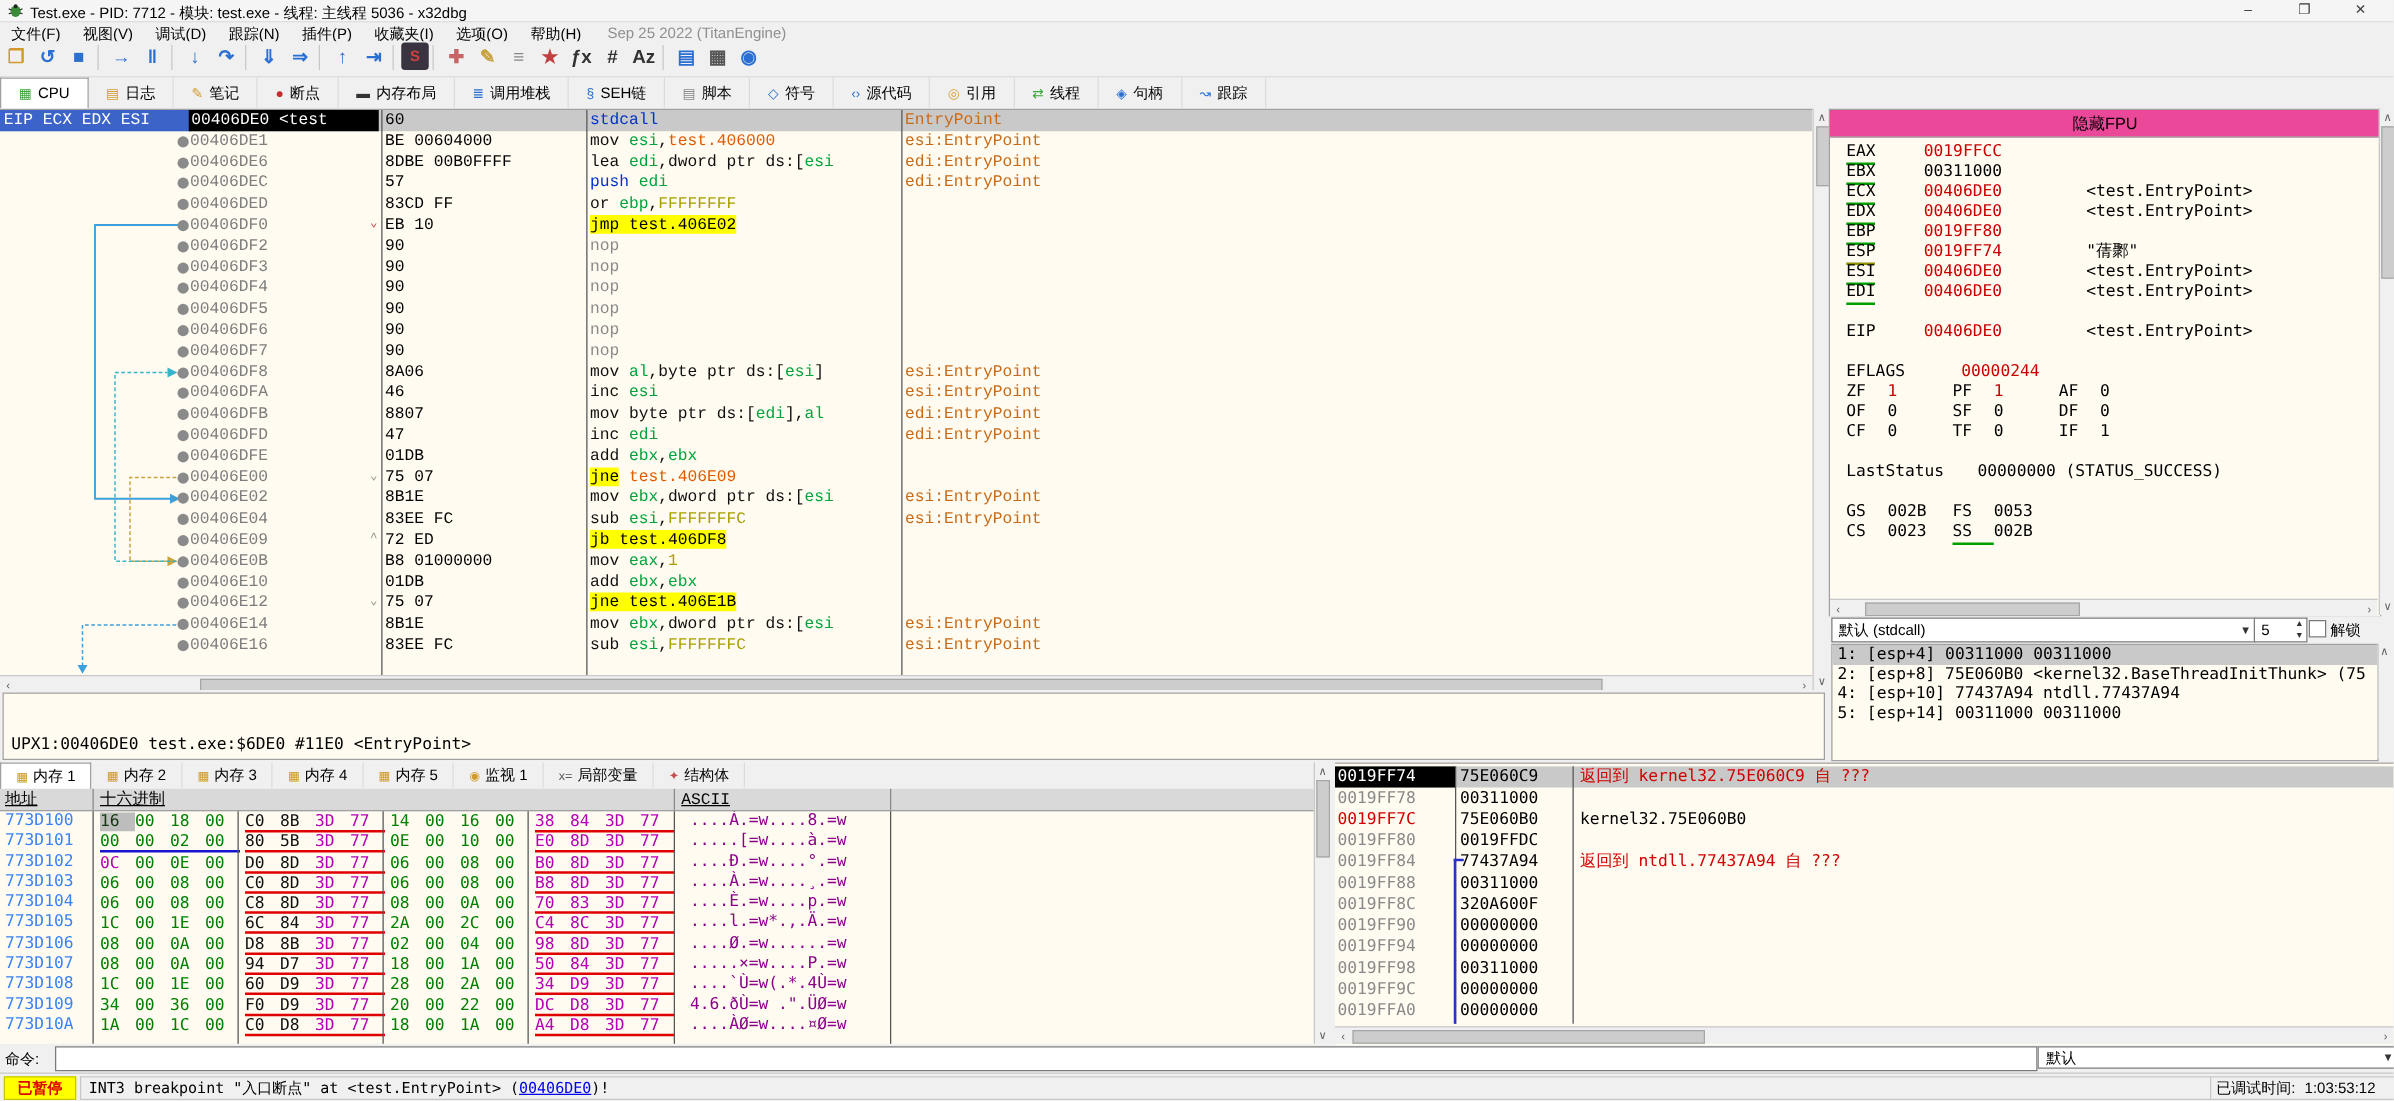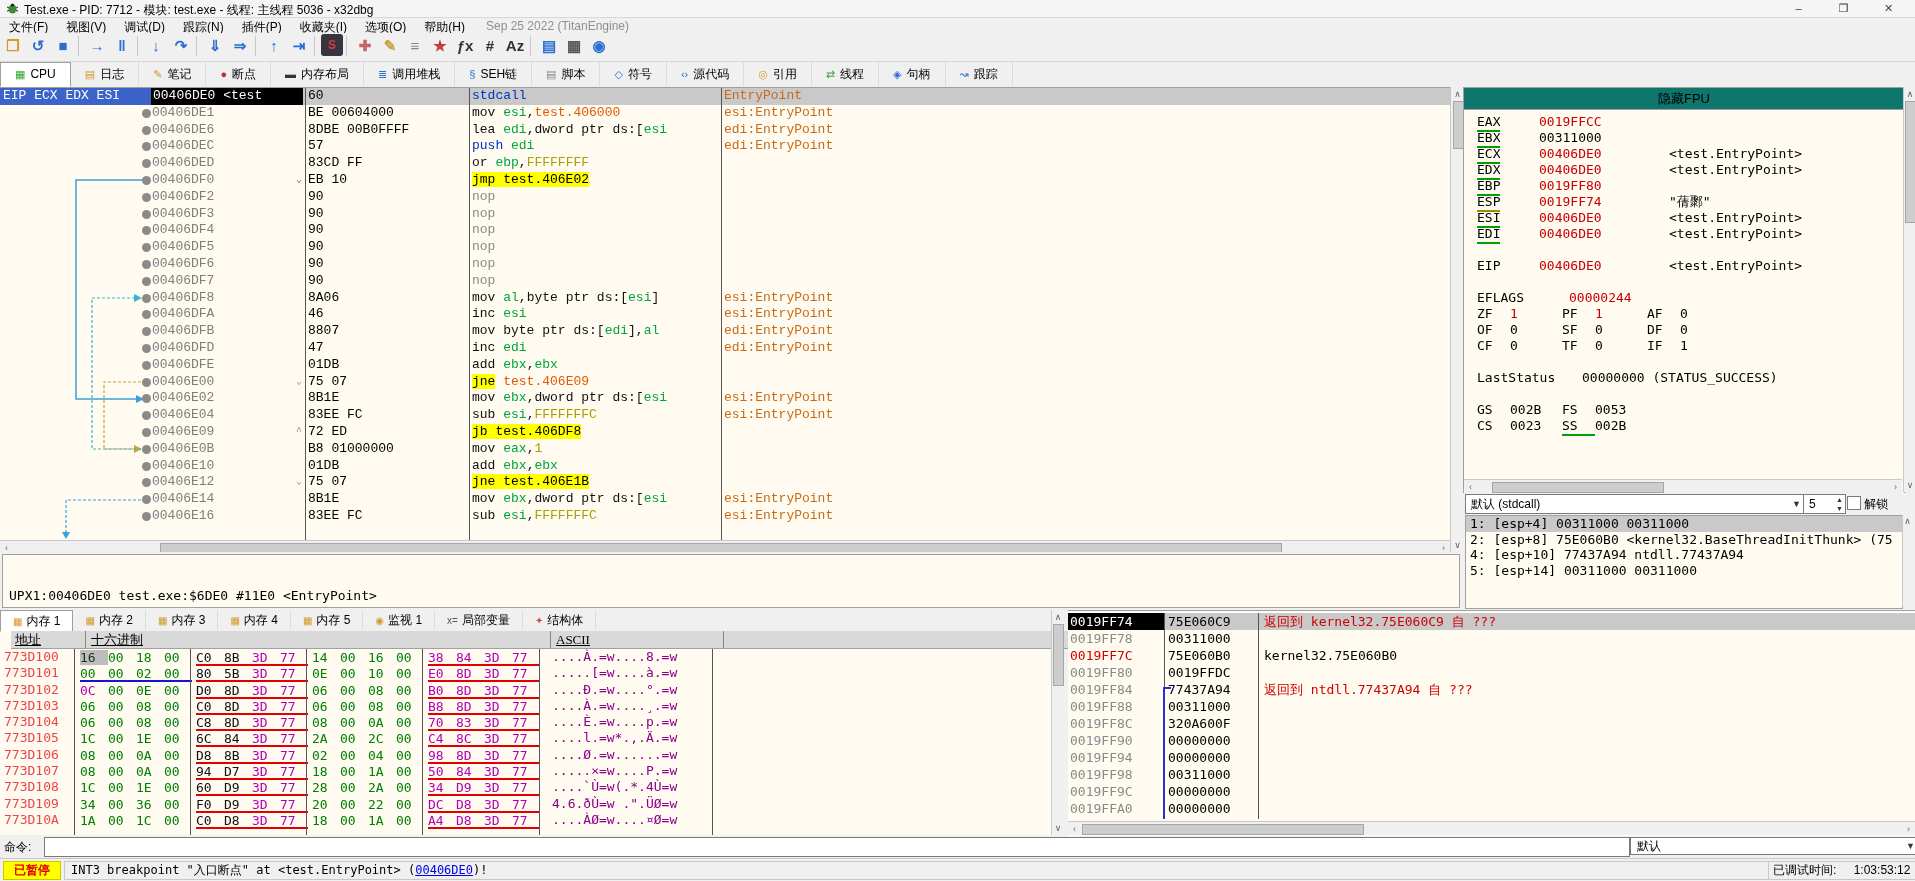--- a/index.html
+++ b/index.html
@@ -49,7 +49,7 @@
 
   
   #regs{left:1463px;top:87px;width:440px;height:405px;background:#fffbf0;border:1px solid #a0a0a0}
-  #regs-header{position:absolute;left:0;top:0;width:100%;height:21px;background:#0f766e;border-bottom:1px solid #a0a0a0;
+  #regs-header{position:absolute;left:0;top:0;width:100%;height:21px;background:#ec4899;border-bottom:1px solid #a0a0a0;
                text-align:center;line-height:21px;font-size:13px}
   #reg-lines{position:absolute;left:0;top:26px;width:100%}
   .rline{position:relative;height:16px;line-height:16px;font-family:"DejaVu Sans Mono",monospace;font-size:13px;padding-left:13px;white-space:pre}

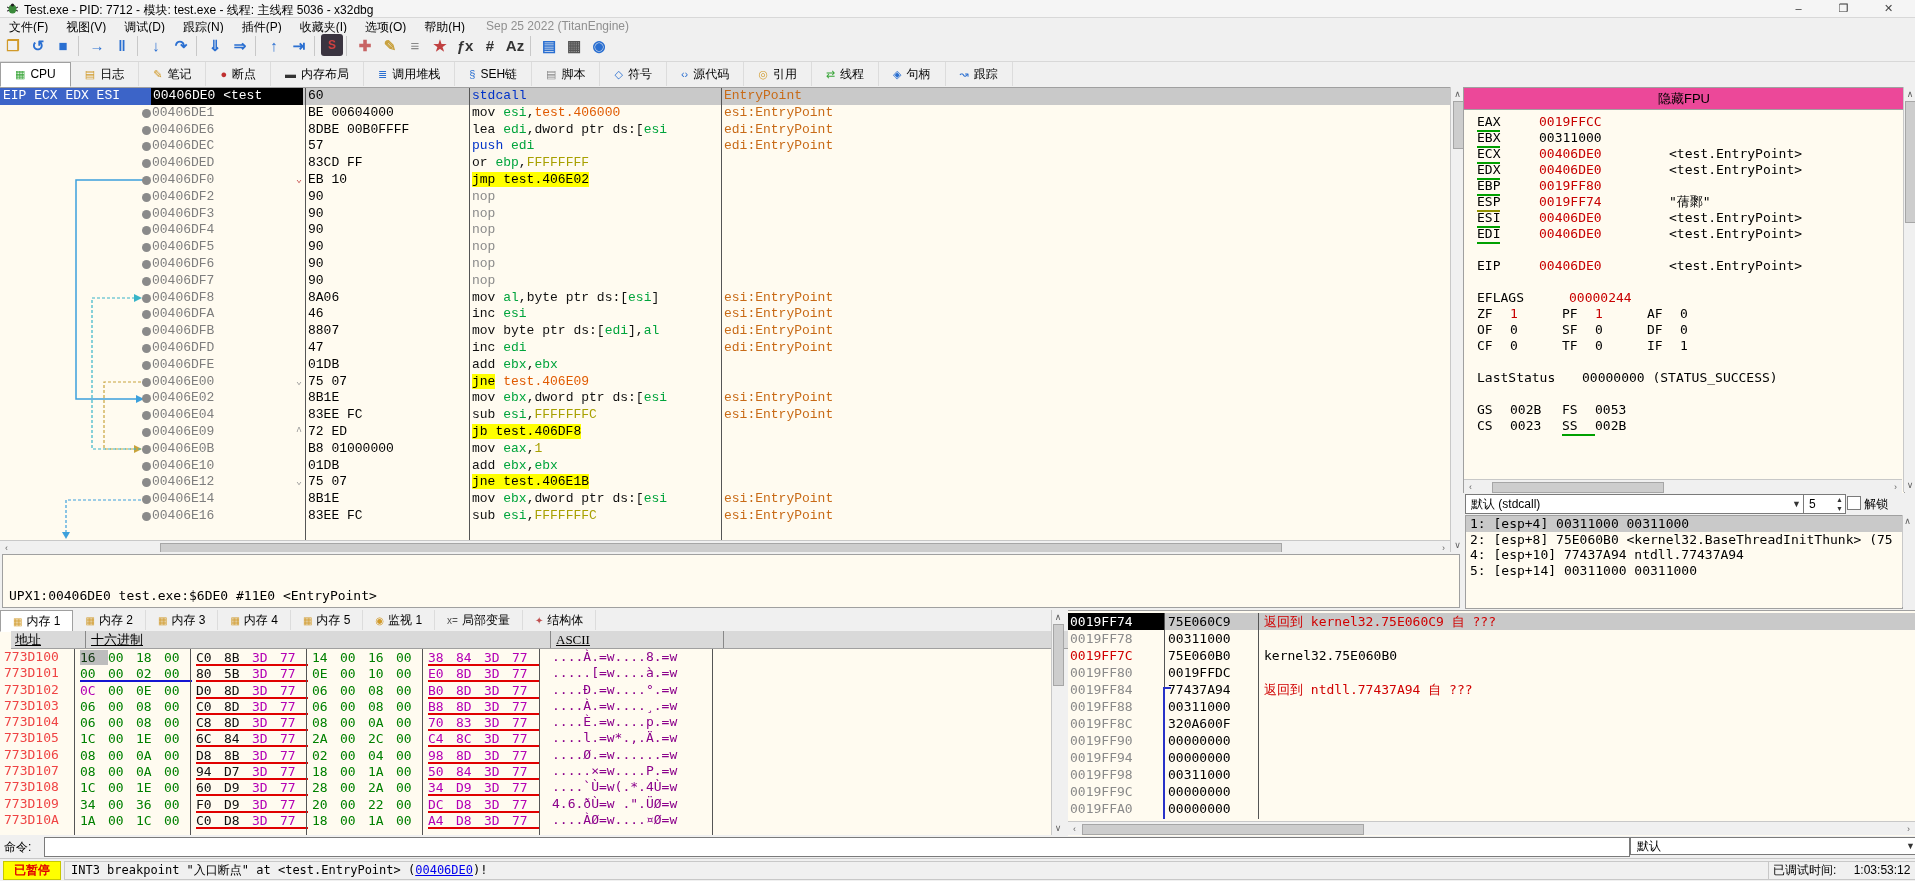--- a/index.html
+++ b/index.html
@@ -93,8 +93,8 @@
   .dtab{display:inline-block;height:20px;line-height:20px;padding:0 12px;border-right:1px solid #dcdcdc;font-size:12px;vertical-align:top}
   .dtab.active{background:#fff;border:1px solid #a0a0a0;border-bottom:1px solid #fff}
   .dtab .tic{margin-right:4px;font-size:10px}
-  #dump-header{position:absolute;left:11px;top:21px;width:100%;height:17px;background:#d9d9d9;border-bottom:1px solid #a0a0a0;
-               font-family:Liberation Serif, serif;font-size:13px;line-height:17px}
+  #dump-header{position:absolute;left:0;top:21px;width:100%;height:17px;background:#d9d9d9;border-bottom:1px solid #a0a0a0;
+               font-family:Liberation Mono, monospace;font-size:13px;line-height:17px}
   #dump-header span{text-decoration:underline}
   #dh-addr{position:absolute;left:4px}
   #dh-hex{position:absolute;left:80px}

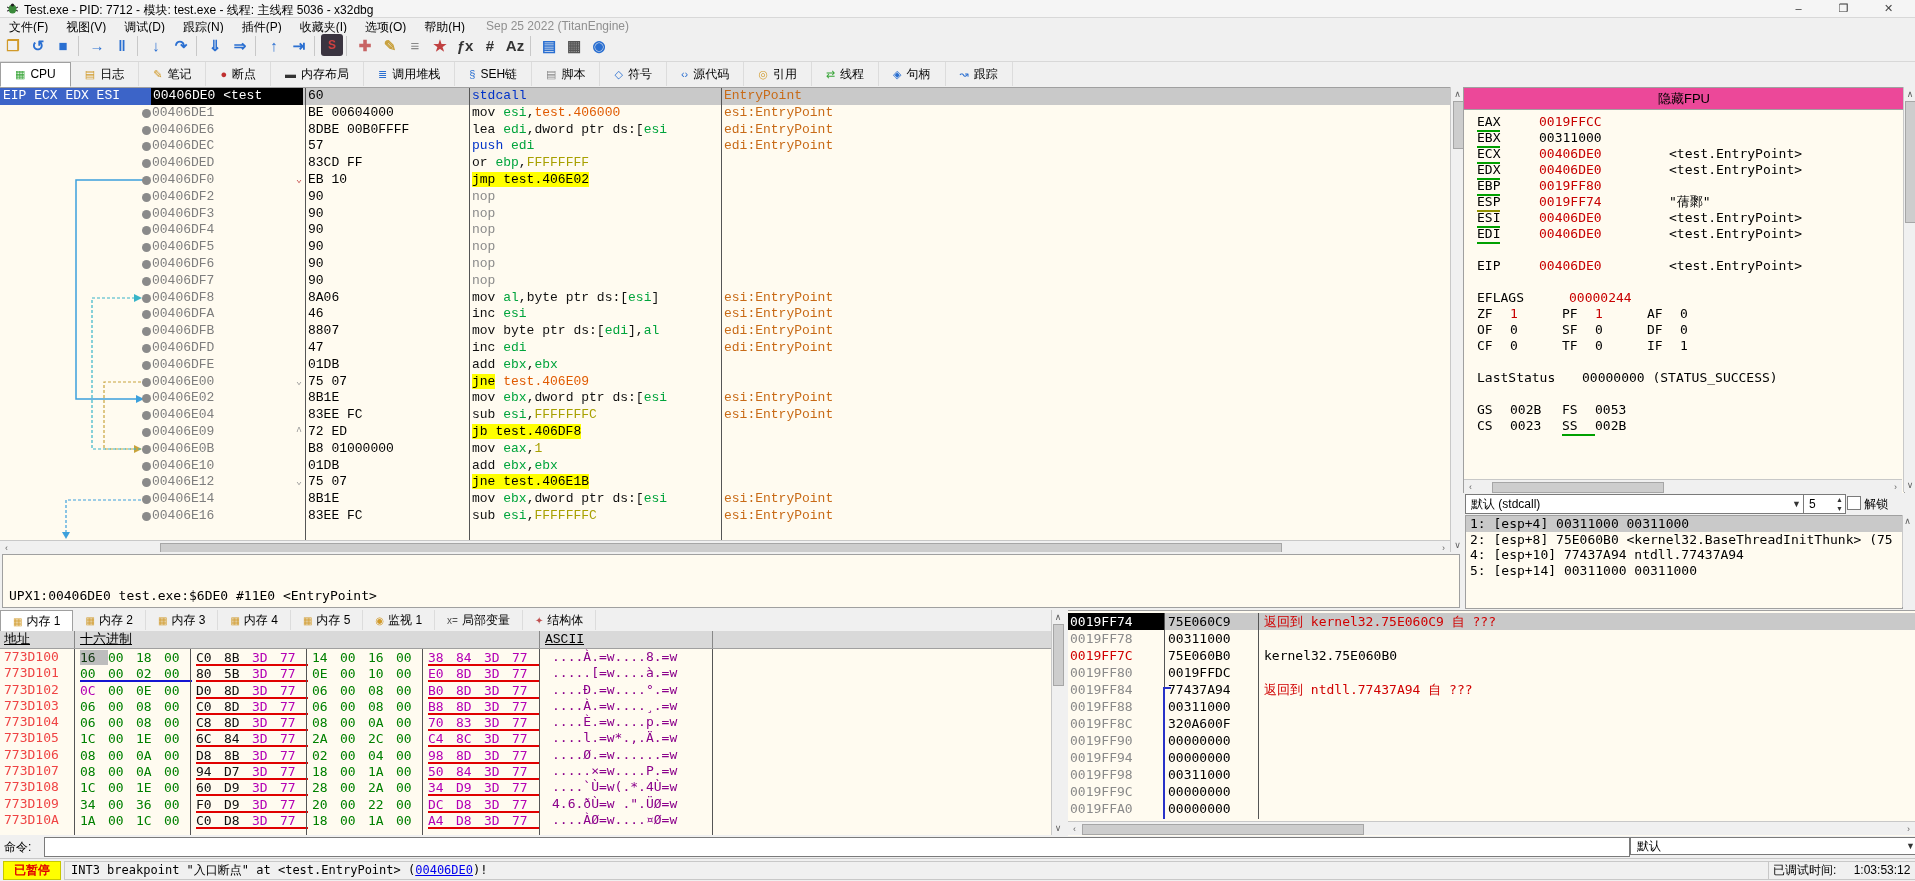--- a/index.html
+++ b/index.html
@@ -102,7 +102,7 @@
   .dhline{position:absolute;top:0;height:17px;border-left:1px solid #888}
   #dump-rows{position:absolute;left:0;top:39px;width:1050px;height:186px;overflow:hidden}
   .dmrow{position:relative;height:16.3px;line-height:15px;font-family:"DejaVu Sans Mono",monospace;font-size:13px;white-space:pre}
-  .dm-addr{position:absolute;left:4px;width:68px;overflow:hidden;color:#ef4444}
+  .dm-addr{position:absolute;left:4px;width:68px;overflow:hidden;color:#3b82f6}
   .dm-g{position:absolute;top:1px;height:14px}
   .dm-g .byte{display:inline-block;width:28px}
   .u-r{border-bottom:2px solid #e00000}

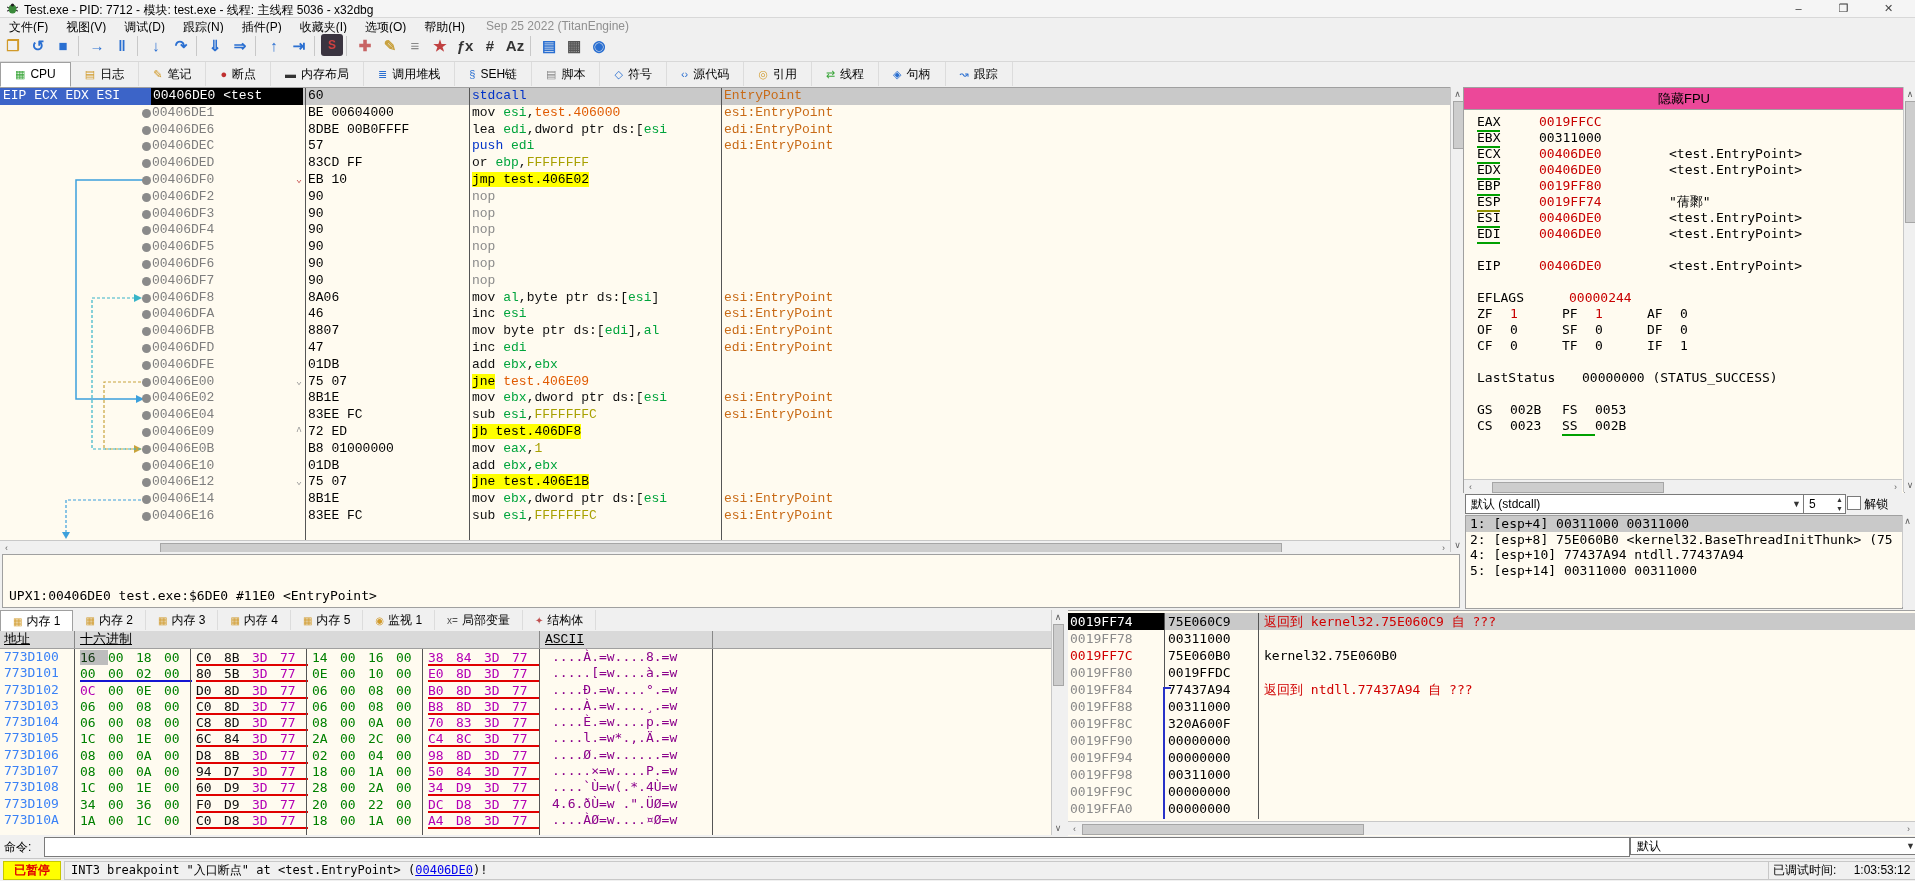--- a/index.html
+++ b/index.html
@@ -367,7 +367,7 @@
   </div>
   <div id="status-time">
     <span>已调试时间:</span>
-    <span style="margin-left:14px">1:03:53:12</span>
+    <span style="margin-left:4px">1:03:53:12</span>
   </div>
 </div>
 

